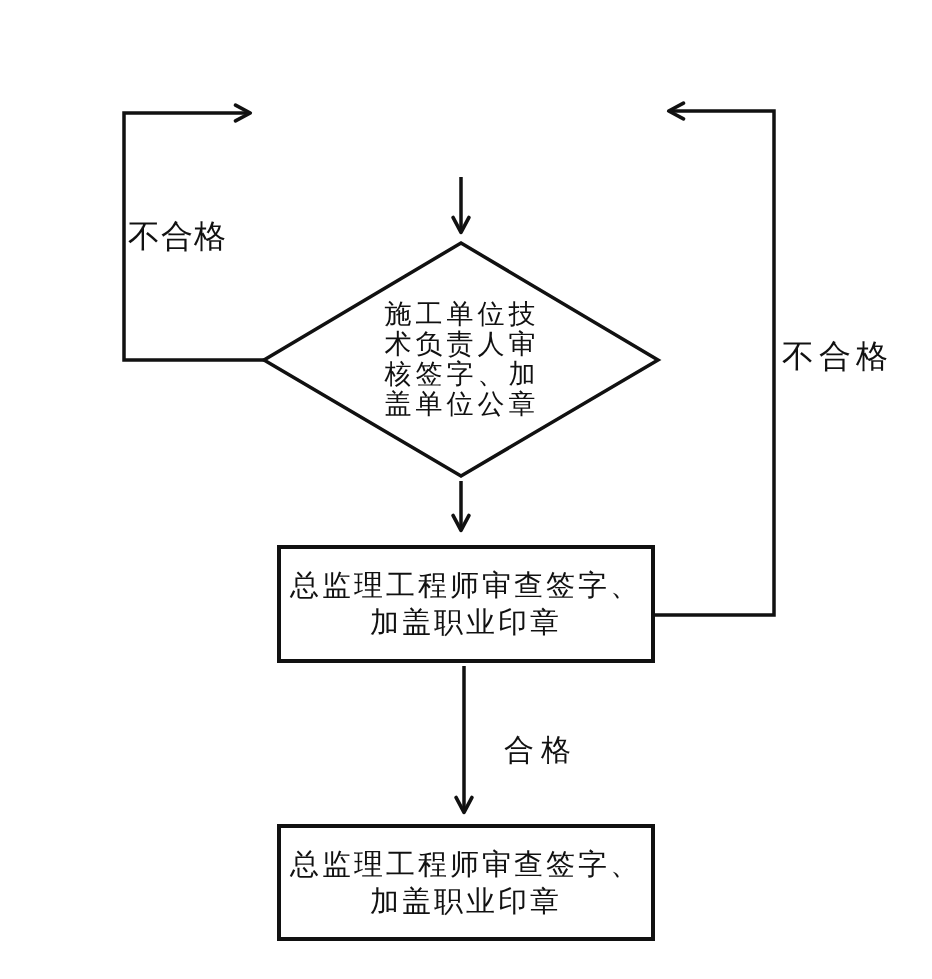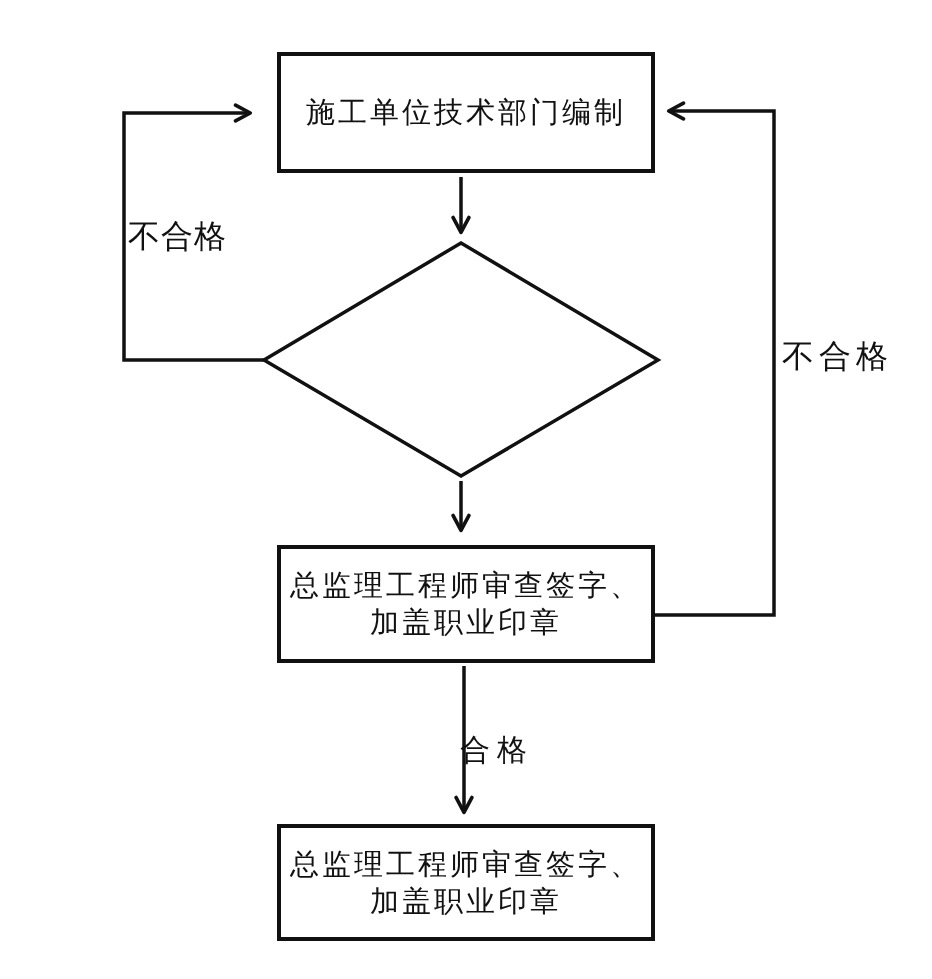--- a/index.html
+++ b/index.html
@@ -93,9 +93,6 @@
     <path d="M655,615 L774,615 L774,111 L671,111" fill="none" stroke="#111111" stroke-width="3.5" marker-end="url(#arrow)"></path>
   </svg>
 
-  <div class="node-box box-top">
-    <span class="node-label">施工单位技术部门编制</span>
-  </div>
 
 
   <div class="node-box box-middle">

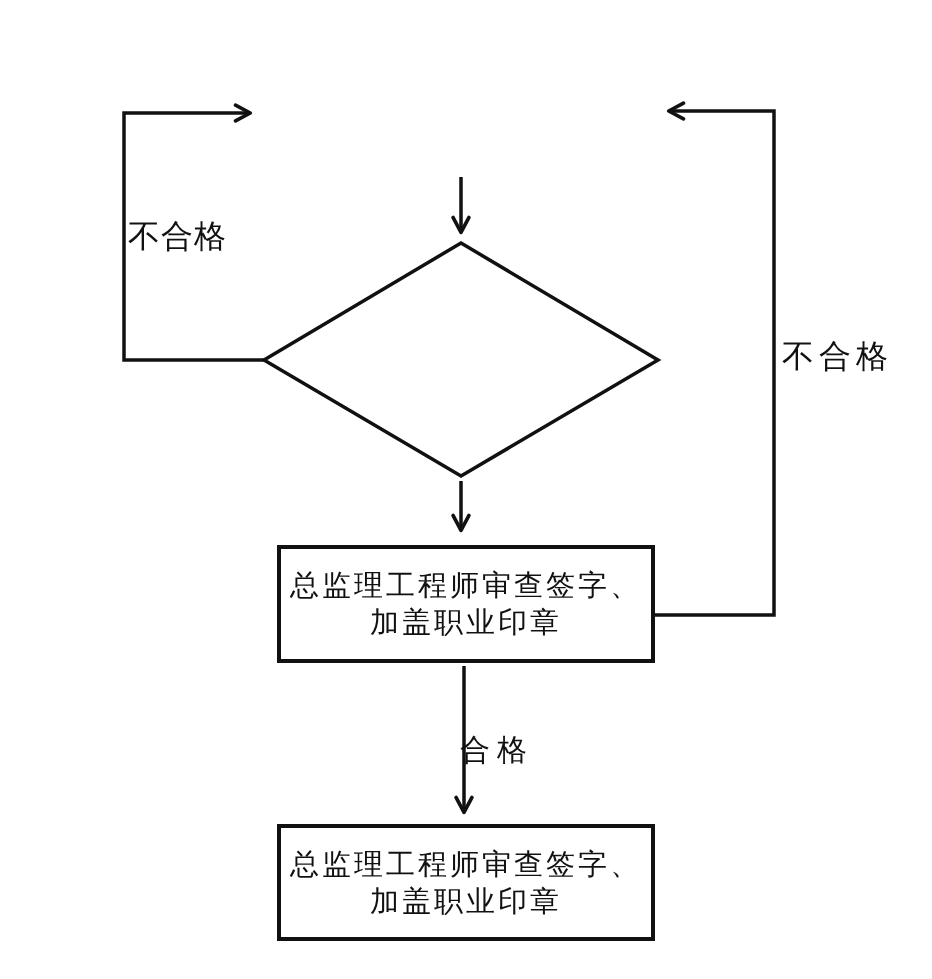--- a/index.html
+++ b/index.html
@@ -94,6 +94,12 @@
   </svg>
 
 
+  <div class="diamond-label-wrap">
+    <span class="node-label">施工单位技
+术负责人审
+核签字、加
+盖单位公章</span>
+  </div>
 
   <div class="node-box box-middle">
     <span class="node-label">总监理工程师审查签字、

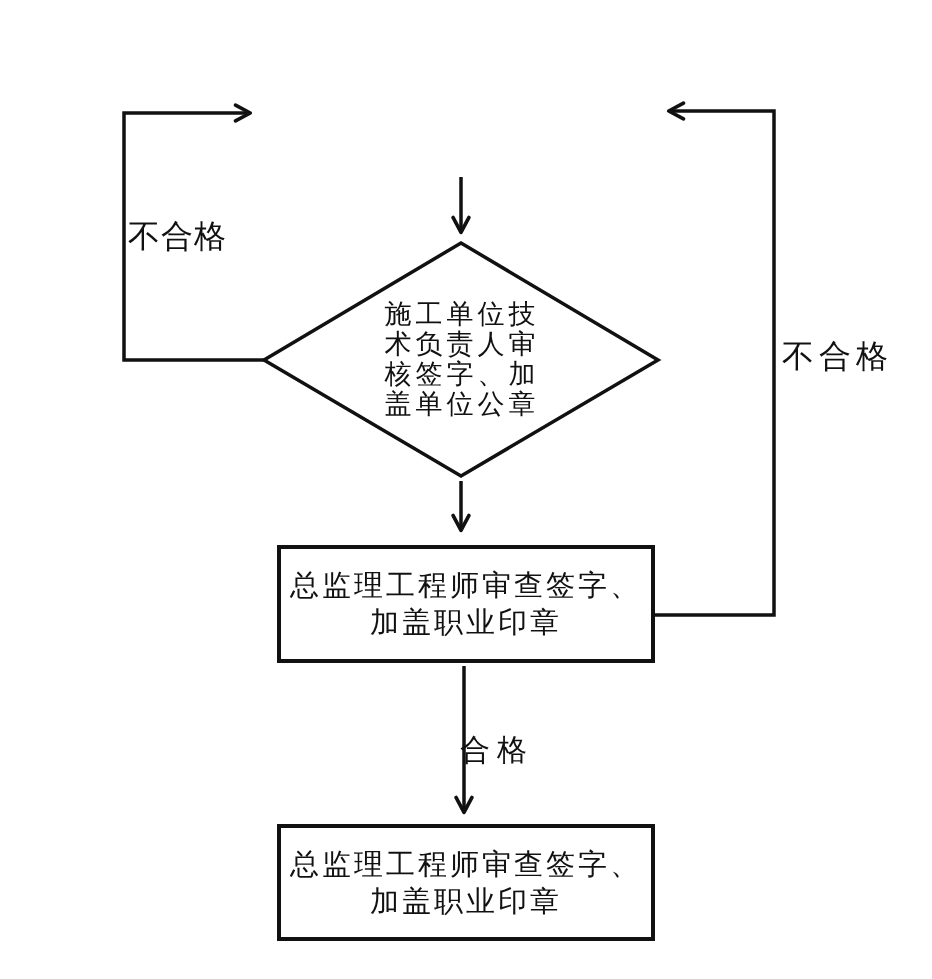--- a/index.html
+++ b/index.html
@@ -66,7 +66,7 @@
   }
   .label-fail-left  { left: 128px; top: 218px; letter-spacing: 1px; }
   .label-fail-right { left: 782px; top: 338px; letter-spacing: 5px; }
-  .label-pass       { left: 460px; top: 732px; font-size: 30px; letter-spacing: 7px; }
+  .label-pass       { left: 504px; top: 732px; font-size: 30px; letter-spacing: 7px; }
 </style>
 </head>
 <body>

